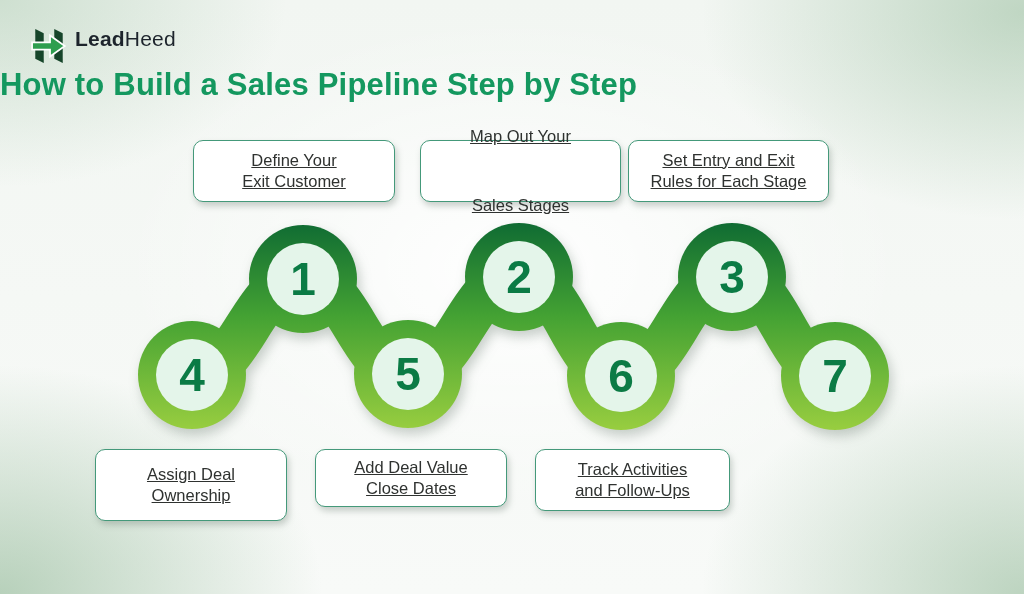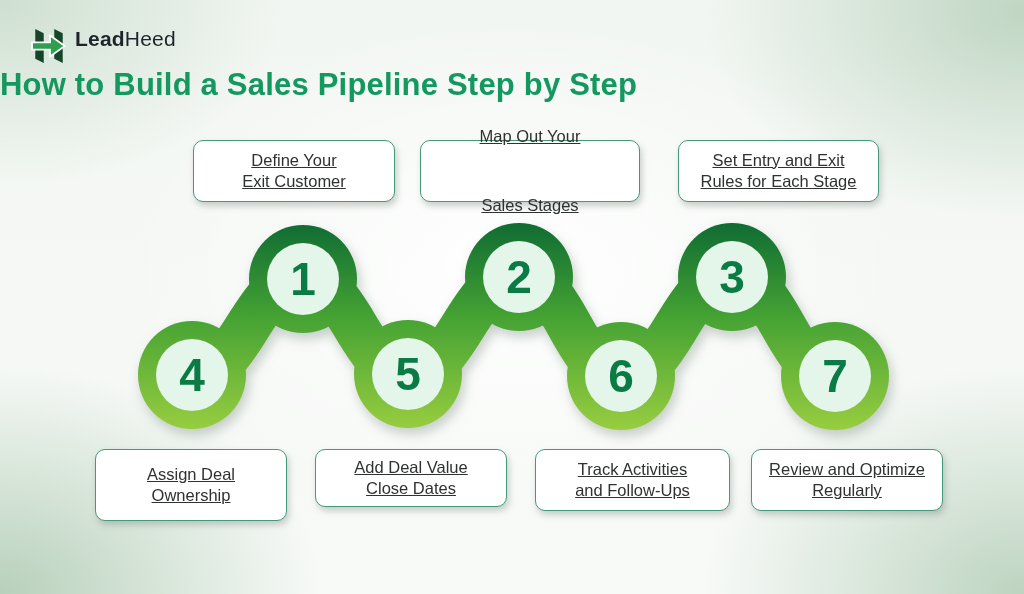--- a/index.html
+++ b/index.html
@@ -122,7 +122,7 @@
     <span>Define Your</span>
     <span>Exit Customer</span>
   </div>
-  <div class="label-box" style="left:420px;top:140px;width:220px;height:62px;gap:48px;">
+  <div class="label-box" style="left:420px;top:140px;width:201px;height:62px;gap:48px;">
     <span>Map Out Your</span>
     <span>Sales Stages</span>
   </div>

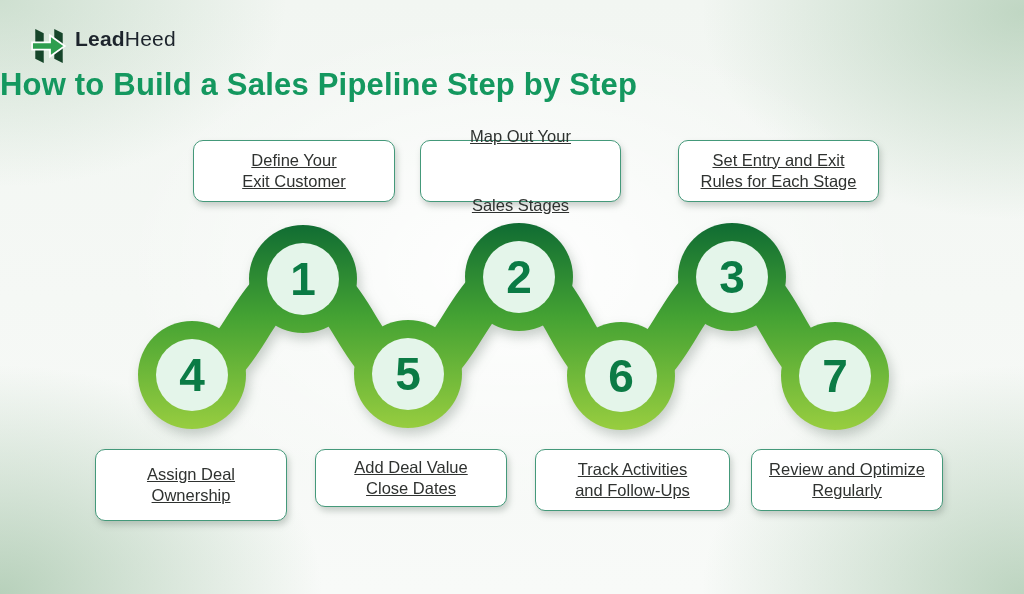--- a/index.html
+++ b/index.html
@@ -126,7 +126,7 @@
     <span>Map Out Your</span>
     <span>Sales Stages</span>
   </div>
-  <div class="label-box" style="left:678px;top:140px;width:201px;height:62px;">
+  <div class="label-box" style="left:628px;top:140px;width:201px;height:62px;">
     <span>Set Entry and Exit</span>
     <span>Rules for Each Stage</span>
   </div>

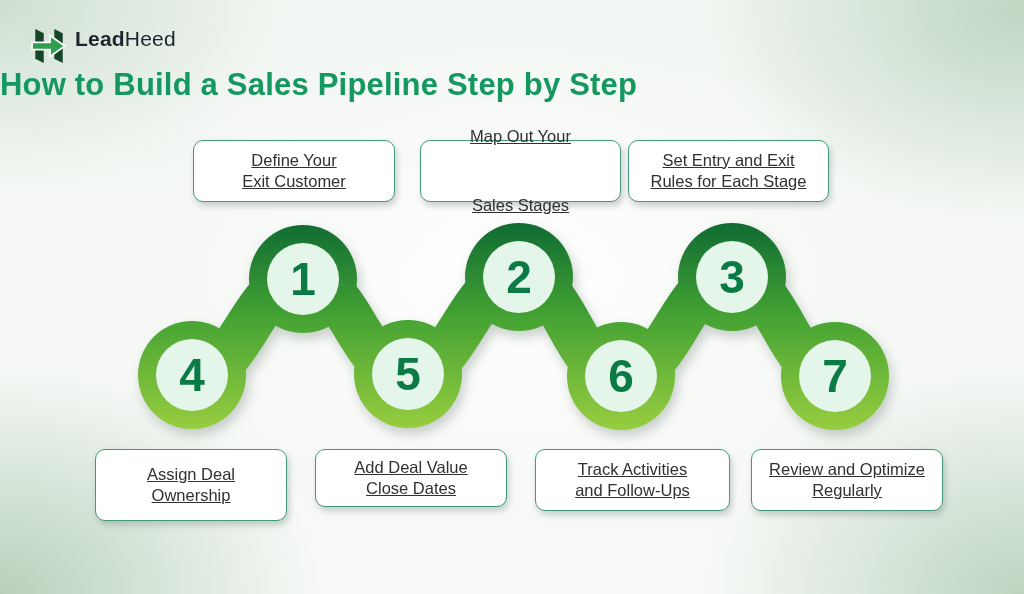--- a/index.html
+++ b/index.html
@@ -143,10 +143,6 @@
     <span>Track Activities</span>
     <span>and Follow-Ups</span>
   </div>
-  <div class="label-box" style="left:751px;top:449px;width:192px;height:62px;">
-    <span>Review and Optimize</span>
-    <span>Regularly</span>
-  </div>
 
 </div>
 

